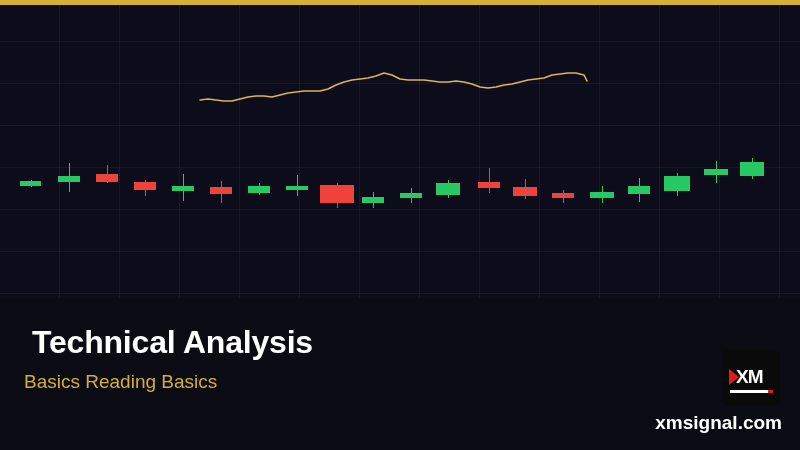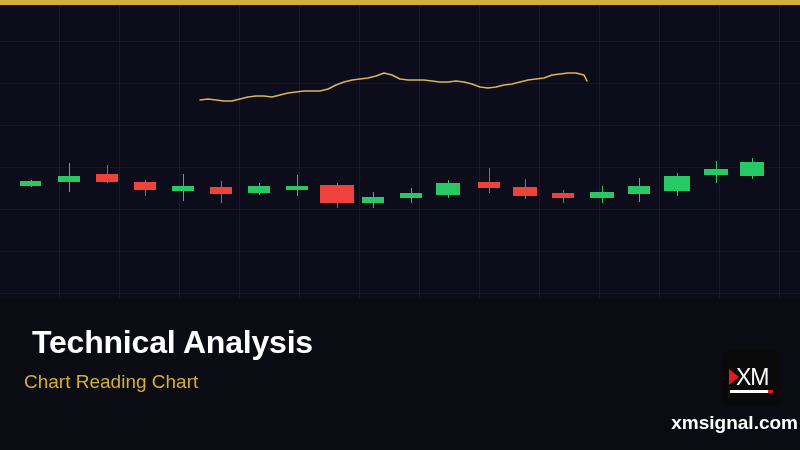--- a/index.html
+++ b/index.html
@@ -195,7 +195,7 @@
   <div id="info-panel">
     <div id="title-block">
       <div id="page-title">Technical Analysis</div>
-      <div id="page-subtitle">Chart Reading Chart</div>
+      <div id="page-subtitle">Basics Reading Basics</div>
     </div>
   </div>
 

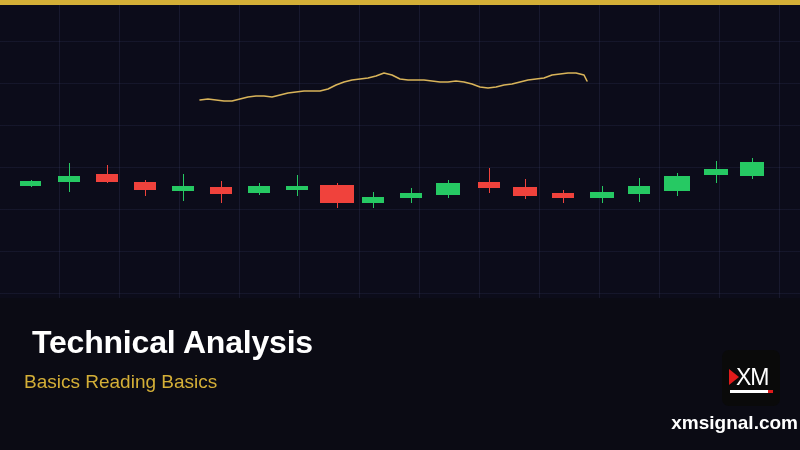--- a/index.html
+++ b/index.html
@@ -107,8 +107,8 @@
     position: absolute;
     left: 14px; top: 14px;
     width: 42px;
-    font-size: 23px;
-    font-weight: normal;
+    font-size: 19px;
+    font-weight: bold;
     color: #ffffff;
     letter-spacing: -1px;
     line-height: 26px;

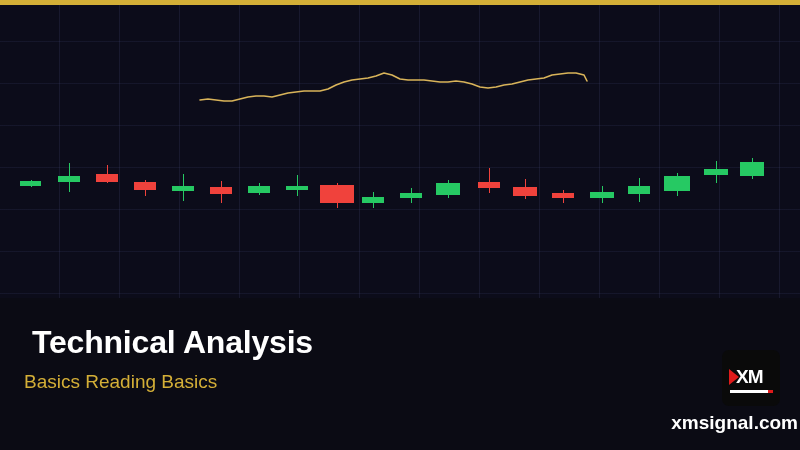--- a/index.html
+++ b/index.html
@@ -133,7 +133,6 @@
     font-size: 19px;
     font-weight: bold;
     color: #ffffff;
-    margin-left: 16px;
   }
 </style>
 </head>

